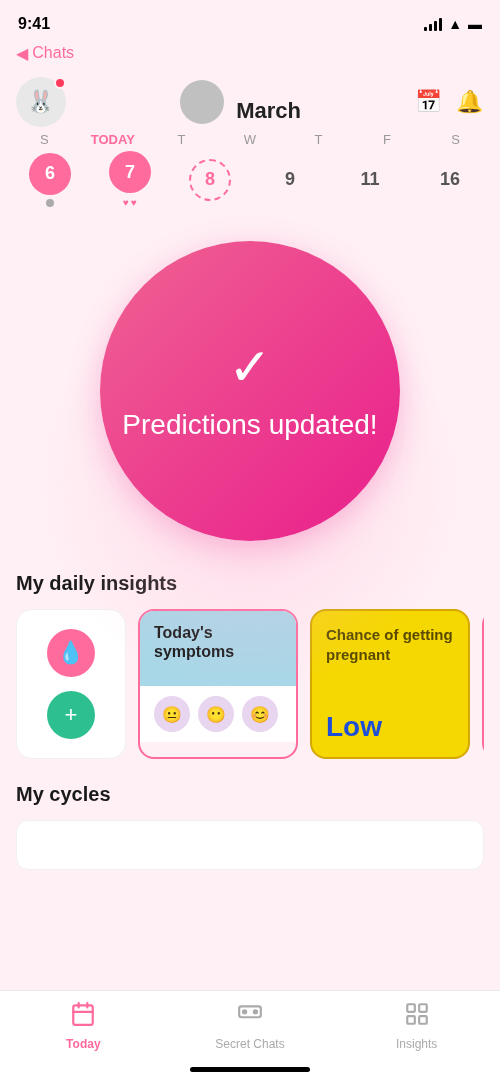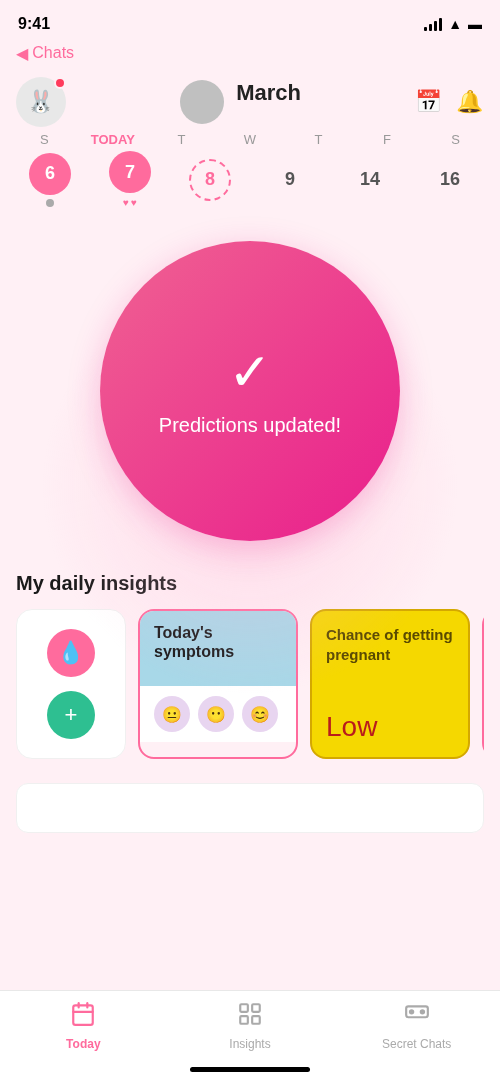--- a/index.html
+++ b/index.html
@@ -98,7 +98,7 @@
     .header-center {
       flex: 1;
       display: flex;
-      align-items: flex-start;
+      align-items: flex-end;
       justify-content: center;
       gap: 12px;
     }

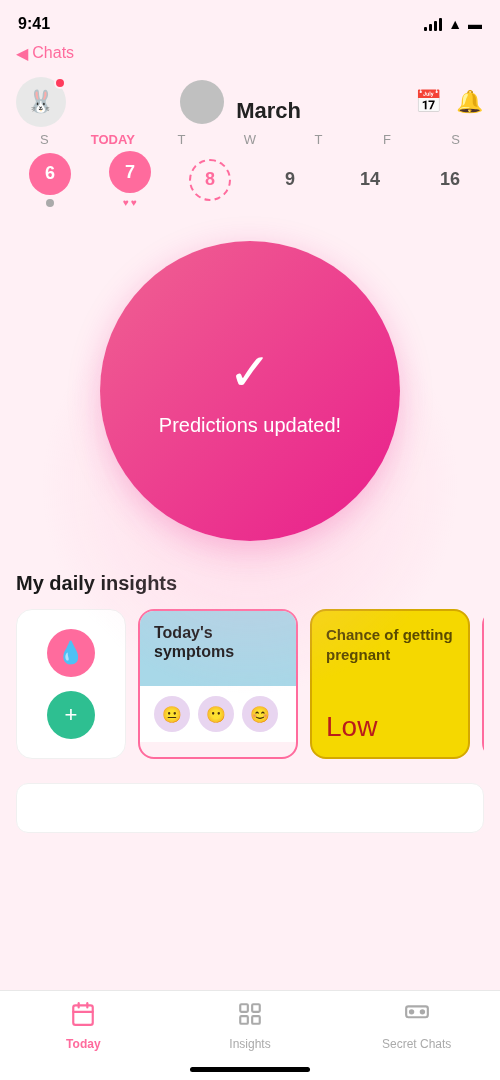--- a/index.html
+++ b/index.html
@@ -482,7 +482,7 @@
       <div class="day-num">9</div>
     </div>
     <div class="day-cell">
-      <div class="day-num">14</div>
+      <div class="day-num">11</div>
     </div>
     <div class="day-cell">
       <div class="day-num">16</div>

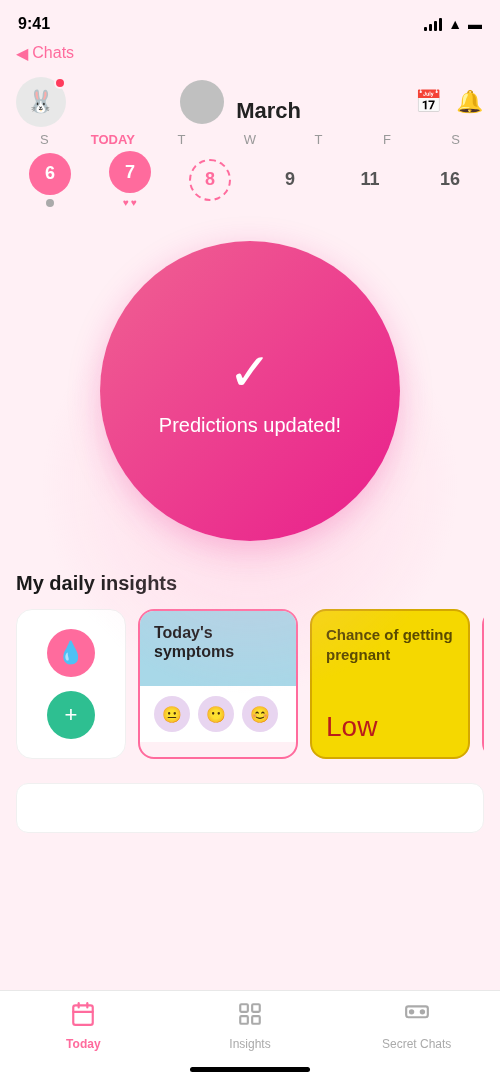--- a/index.html
+++ b/index.html
@@ -217,7 +217,7 @@
       line-height: 1;
     }
     .circle-text {
-      font-size: 20px;
+      font-size: 28px;
       color: #fff;
       font-weight: 500;
       text-align: center;

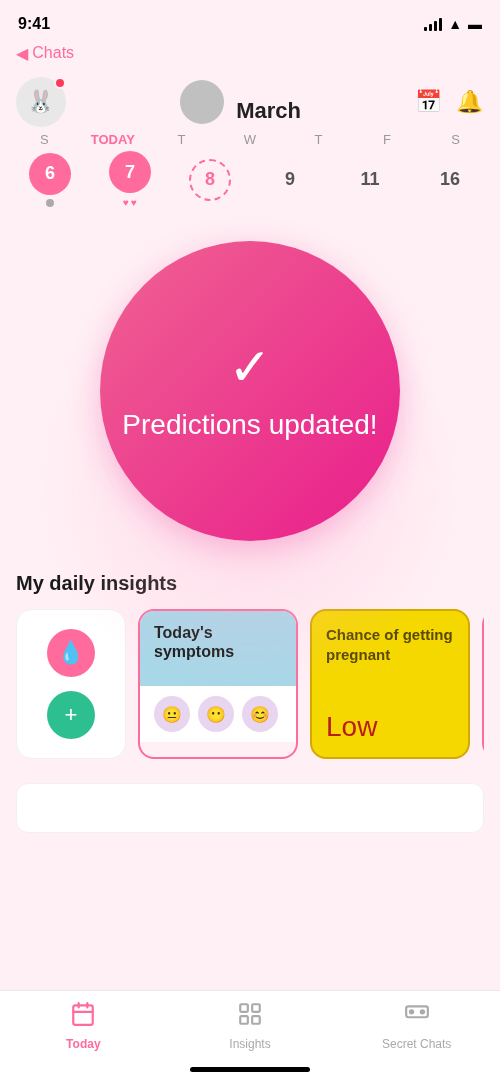--- a/index.html
+++ b/index.html
@@ -340,8 +340,8 @@
     }
     .pregnancy-value {
       font-size: 28px;
-      font-weight: 400;
-      color: #b91c1c;
+      font-weight: 700;
+      color: #1d4ed8;
     }
 
     .card-partial {

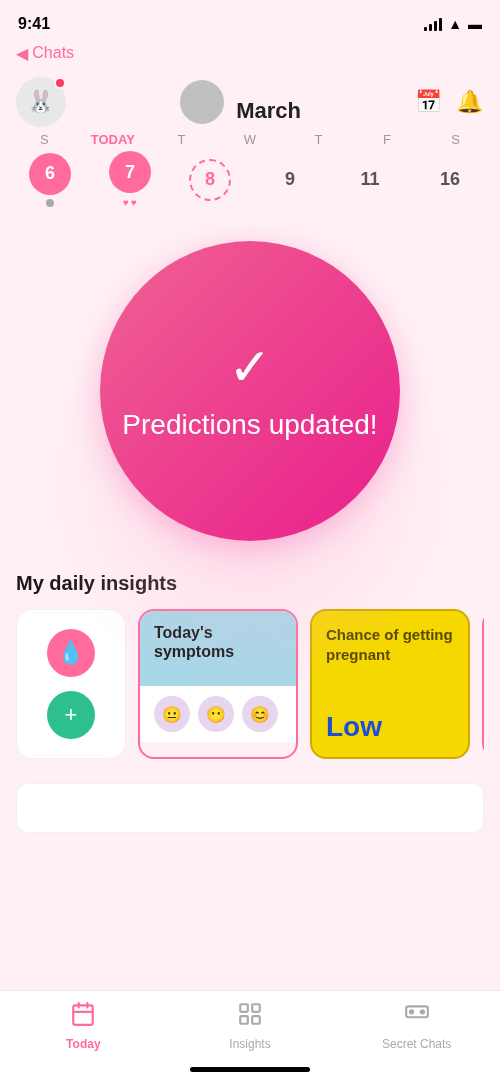--- a/index.html
+++ b/index.html
@@ -531,6 +531,7 @@
 </div>
 
 <div class="cycles-section">
+  <div class="section-title">My cycles</div>
   <div class="cycles-preview"></div>
 </div>
 

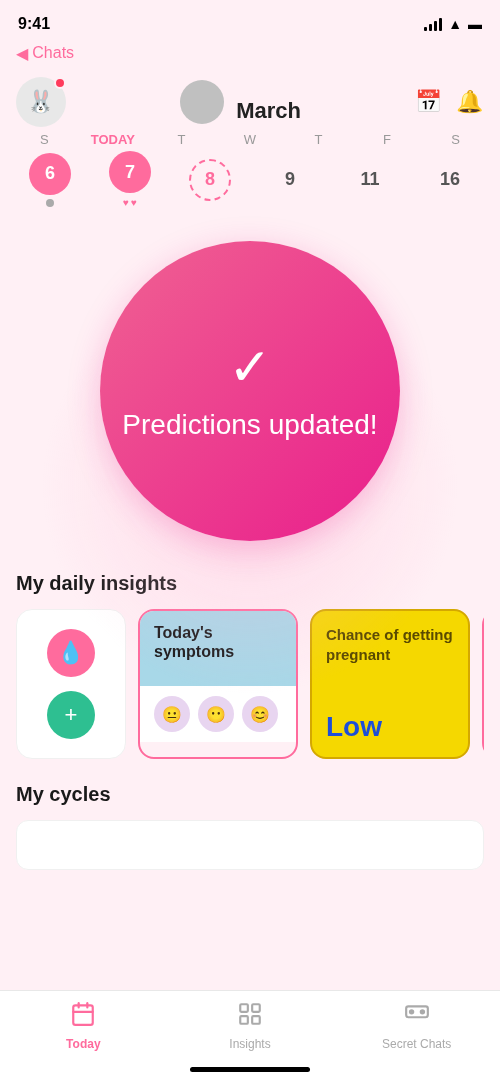--- a/index.html
+++ b/index.html
@@ -550,6 +550,16 @@
   <div class="tab-item">
     <span class="tab-icon">
       <svg width="26" height="26" viewBox="0 0 24 24" fill="none" stroke="#aaa" stroke-width="2" stroke-linecap="round" stroke-linejoin="round">
+        <path d="M2 7a2 2 0 0 1 2-2h16a2 2 0 0 1 2 2v6a2 2 0 0 1-2 2H4a2 2 0 0 1-2-2V7z"></path>
+          <circle cx="7" cy="10" r="1.5" fill="#aaa"></circle>
+          <circle cx="17" cy="10" r="1.5" fill="#aaa"></circle>
+      </svg>
+    </span>
+    <span class="tab-label">Secret Chats</span>
+  </div>
+  <div class="tab-item">
+    <span class="tab-icon">
+      <svg width="26" height="26" viewBox="0 0 24 24" fill="none" stroke="#aaa" stroke-width="2" stroke-linecap="round" stroke-linejoin="round">
         <rect x="3" y="3" width="7" height="7" rx="1"></rect>
           <rect x="14" y="3" width="7" height="7" rx="1"></rect>
           <rect x="3" y="14" width="7" height="7" rx="1"></rect>
@@ -558,16 +568,6 @@
     </span>
     <span class="tab-label">Insights</span>
   </div>
-  <div class="tab-item">
-    <span class="tab-icon">
-      <svg width="26" height="26" viewBox="0 0 24 24" fill="none" stroke="#aaa" stroke-width="2" stroke-linecap="round" stroke-linejoin="round">
-        <path d="M2 7a2 2 0 0 1 2-2h16a2 2 0 0 1 2 2v6a2 2 0 0 1-2 2H4a2 2 0 0 1-2-2V7z"></path>
-          <circle cx="7" cy="10" r="1.5" fill="#aaa"></circle>
-          <circle cx="17" cy="10" r="1.5" fill="#aaa"></circle>
-      </svg>
-    </span>
-    <span class="tab-label">Secret Chats</span>
-  </div>
 </div>
 
 <div class="home-indicator"></div>

